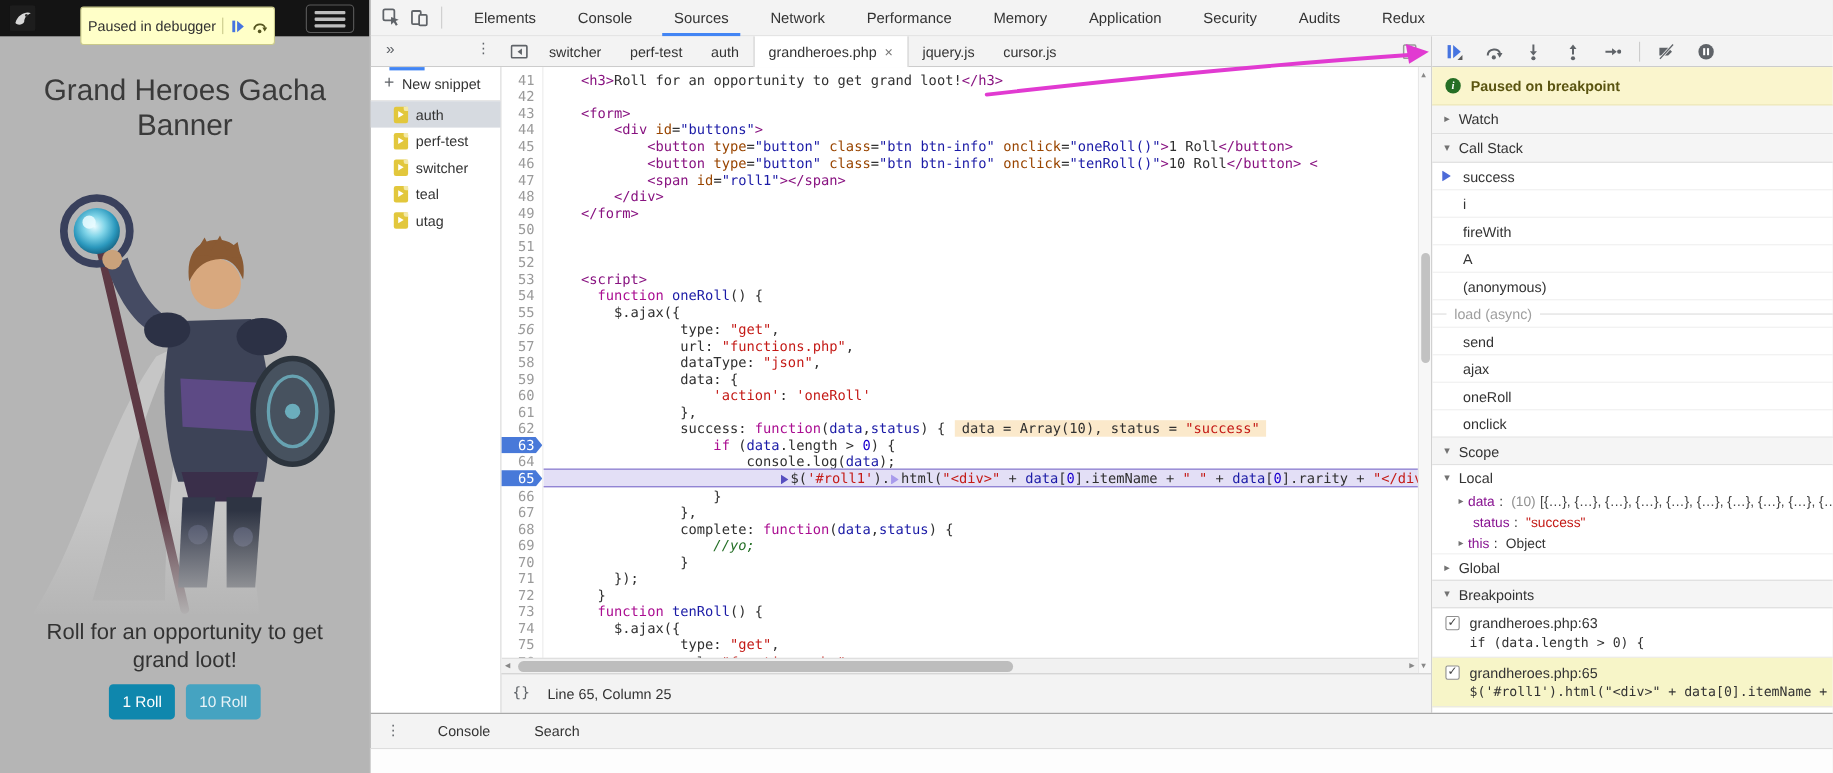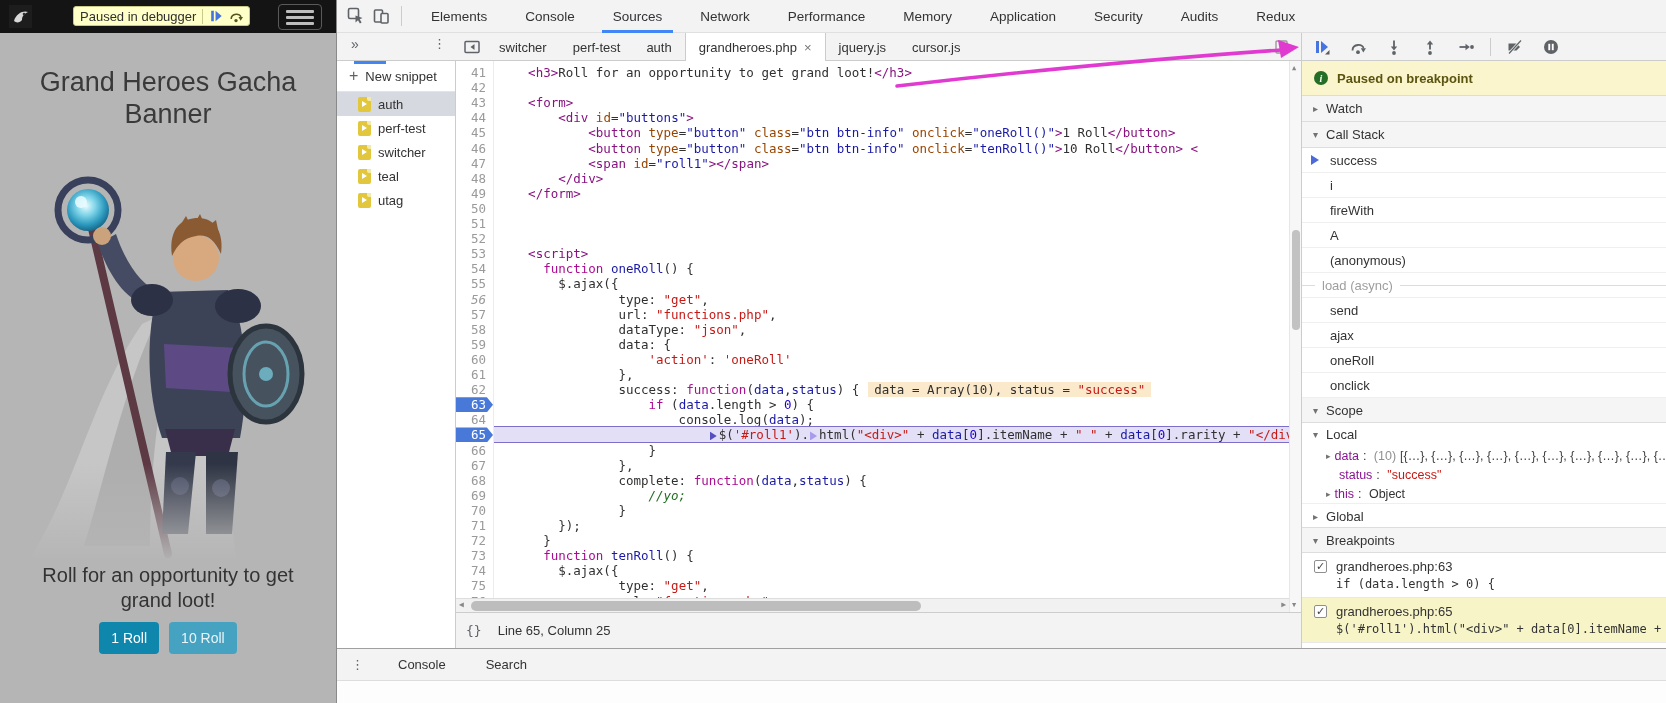--- a/index.html
+++ b/index.html
@@ -11,7 +11,7 @@
   .page{position:absolute;left:0;top:0;width:336px;height:703px;background:#b5b5b5;overflow:hidden;}
   .navbar{position:absolute;left:0;top:0;width:336px;height:33px;background:#141414;}
   .logo{position:absolute;left:9px;top:5px;width:23px;height:23px;background:#1e1e1e;border-radius:2px;}
-  .paused-pill{position:absolute;left:73px;top:6px;height:20px;background:#ffffc8;border:1px solid #c9c98a;
+  .paused-pill{position:absolute;left:73px;top:6px;height:35px;background:#ffffc8;border:1px solid #c9c98a;
     border-radius:3px;display:flex;align-items:center;padding:0 6px;gap:6px;}
   .paused-pill .lbl{font-size:13px;color:#303030;}
   .pill-sep{width:1px;height:15px;background:#c9c98a;}

